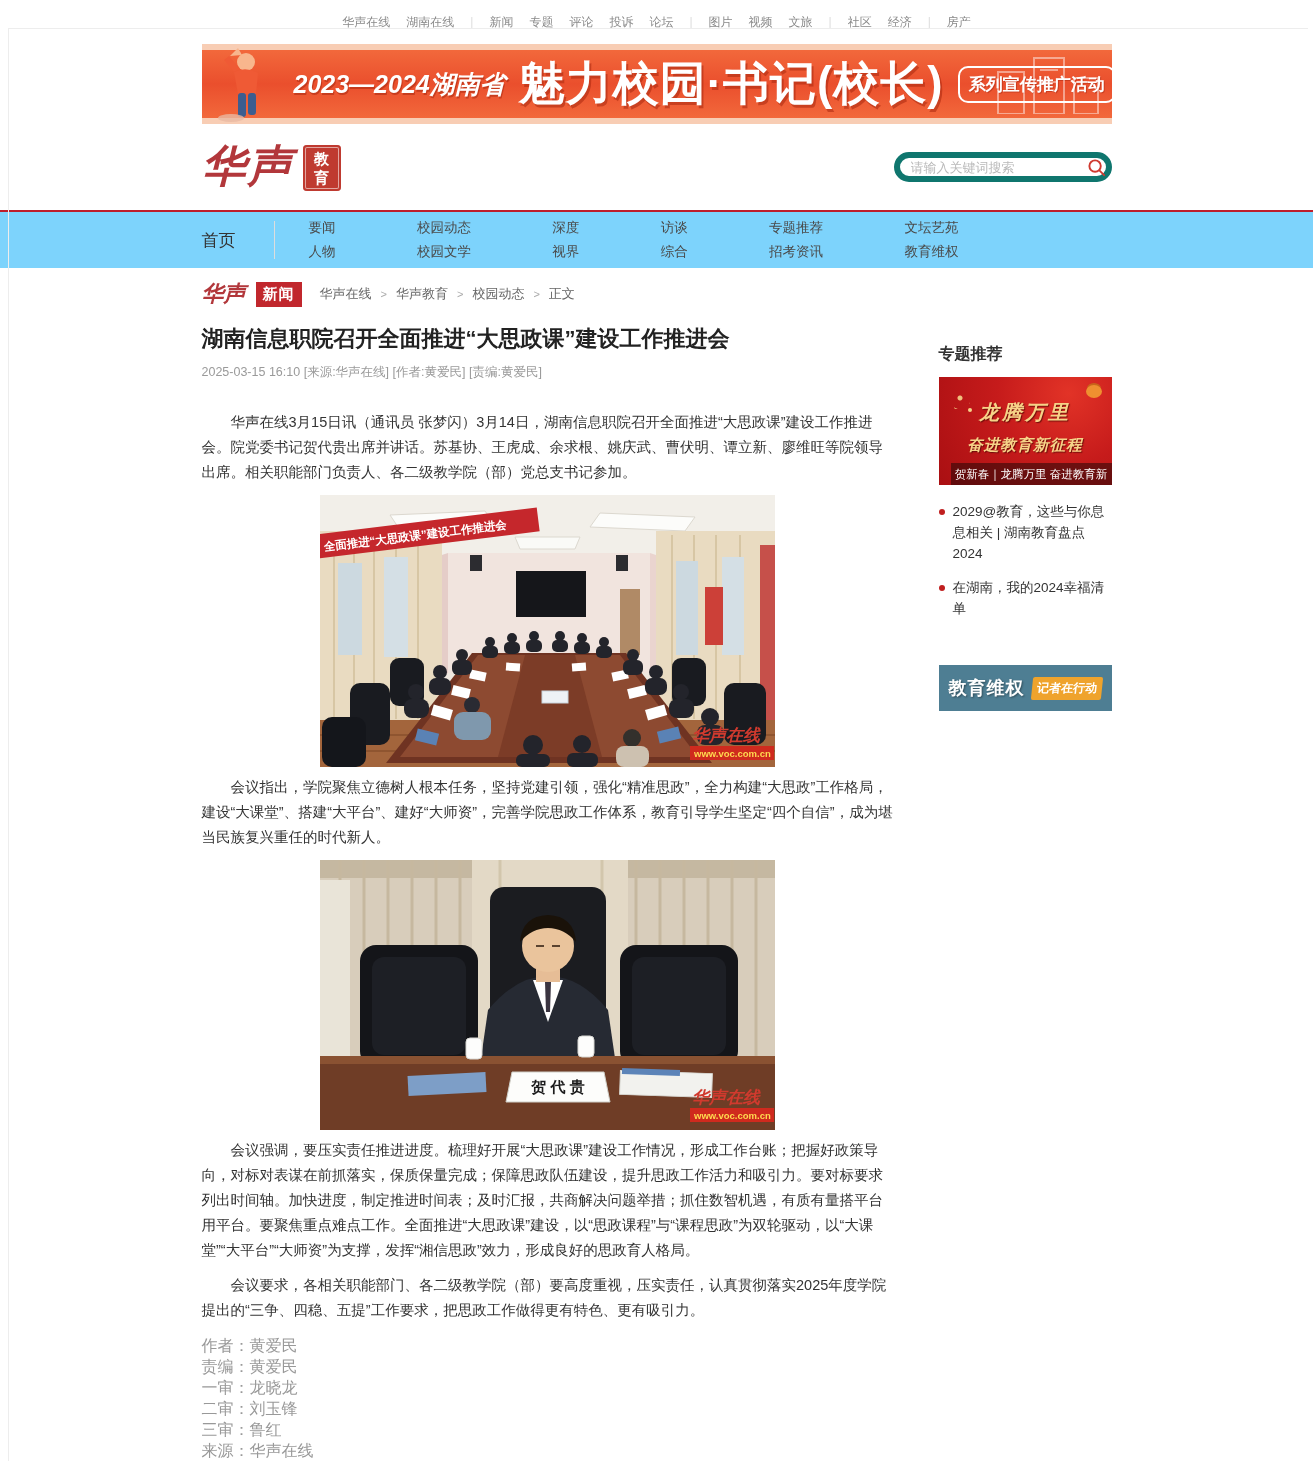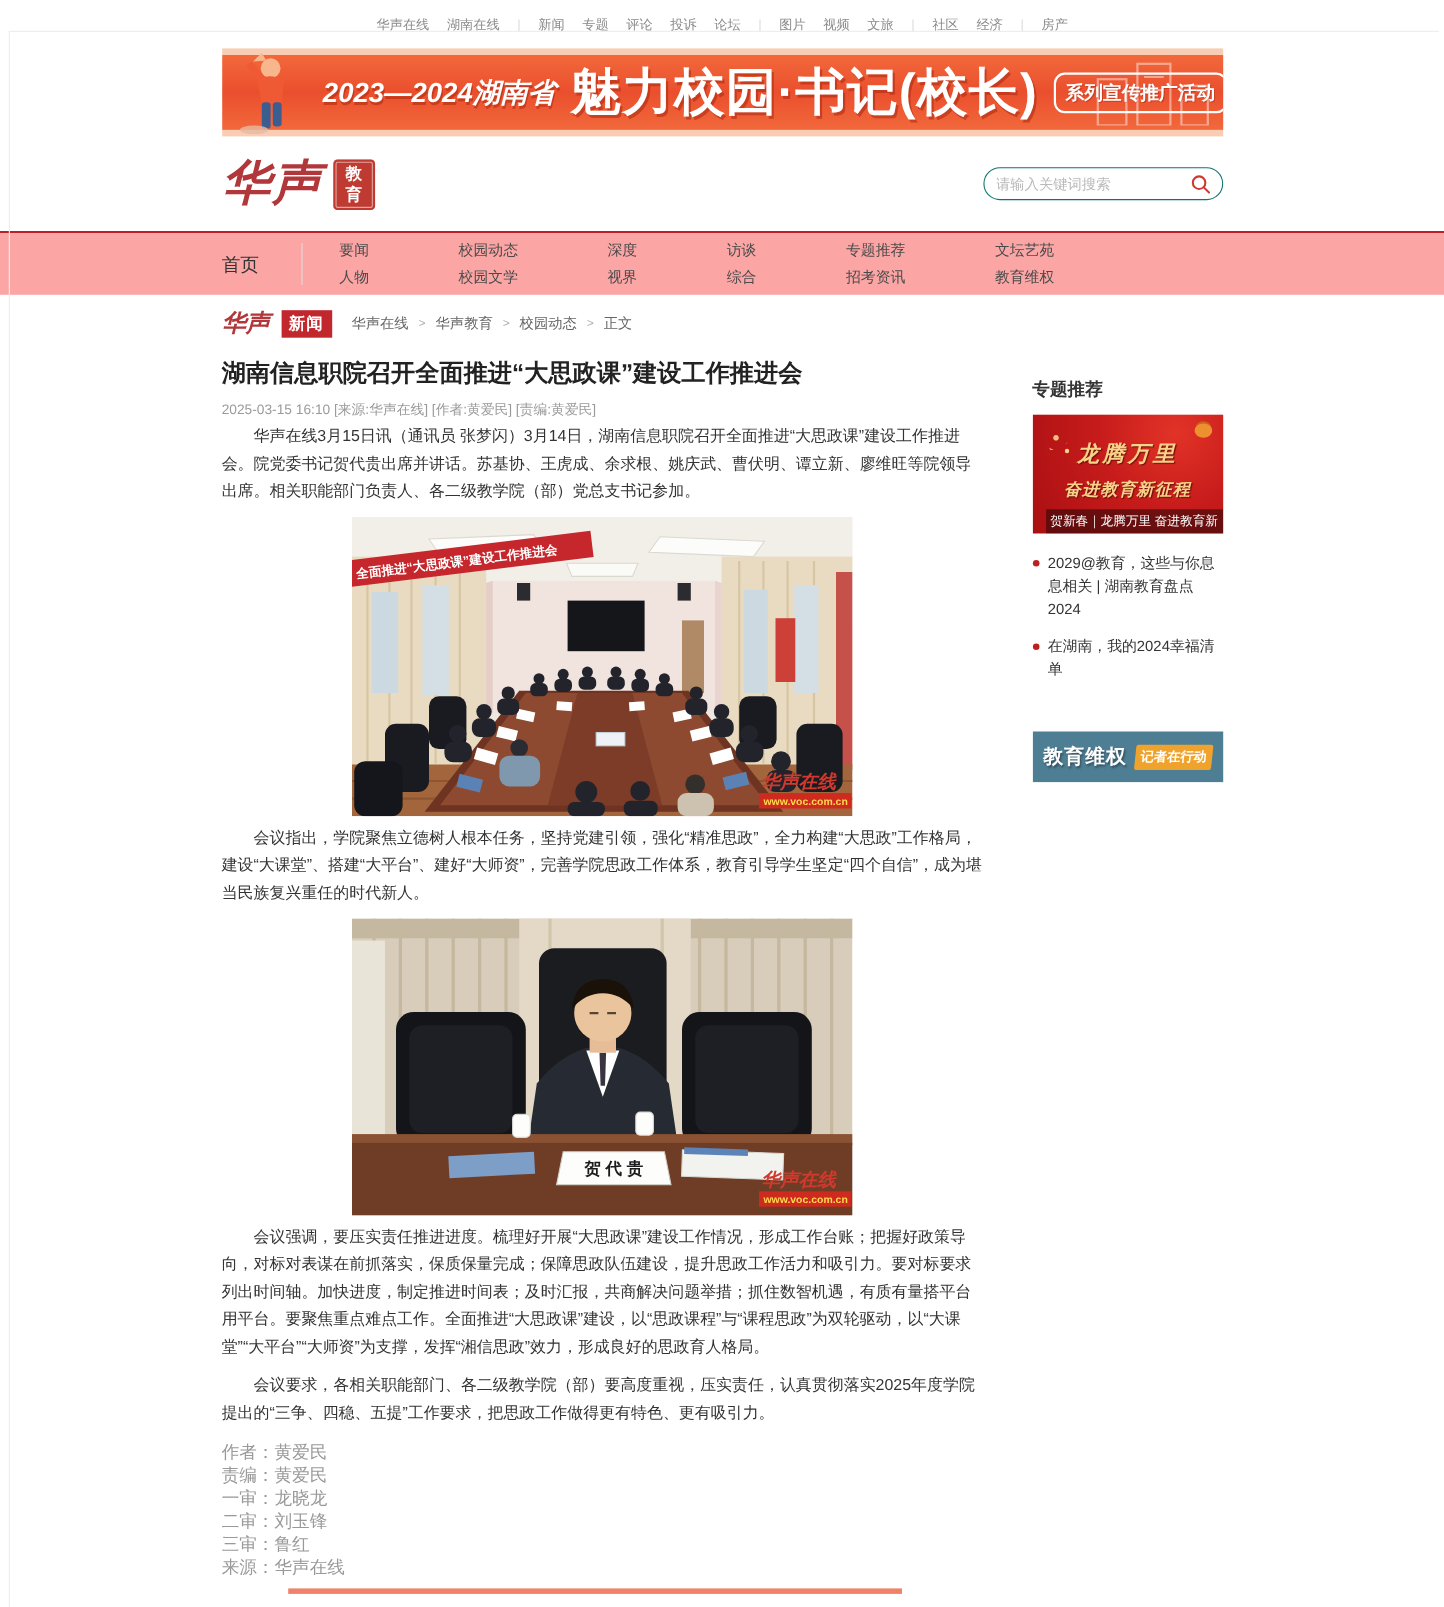--- a/index.html
+++ b/index.html
@@ -41,7 +41,7 @@
     display:flex; flex-direction:column; align-items:center; justify-content:center;
     color:#fff; font-size:15px; font-weight:bold; line-height:19px;
     box-shadow: inset 0 0 0 2px #bf3a30, inset 0 0 0 3px rgba(255,255,255,.55); }
-  .search { width:218px; height:30px; border:1px solid #0f766e; border-radius:16px;
+  .search { width:218px; height:30px; border:6px solid #0f766e; border-radius:16px;
     display:flex; align-items:center; padding:0 11px; background:#fff; }
   .search input { border:none; outline:none; flex:1; font-size:13px; color:#333; background:transparent;
     font-family:inherit; }

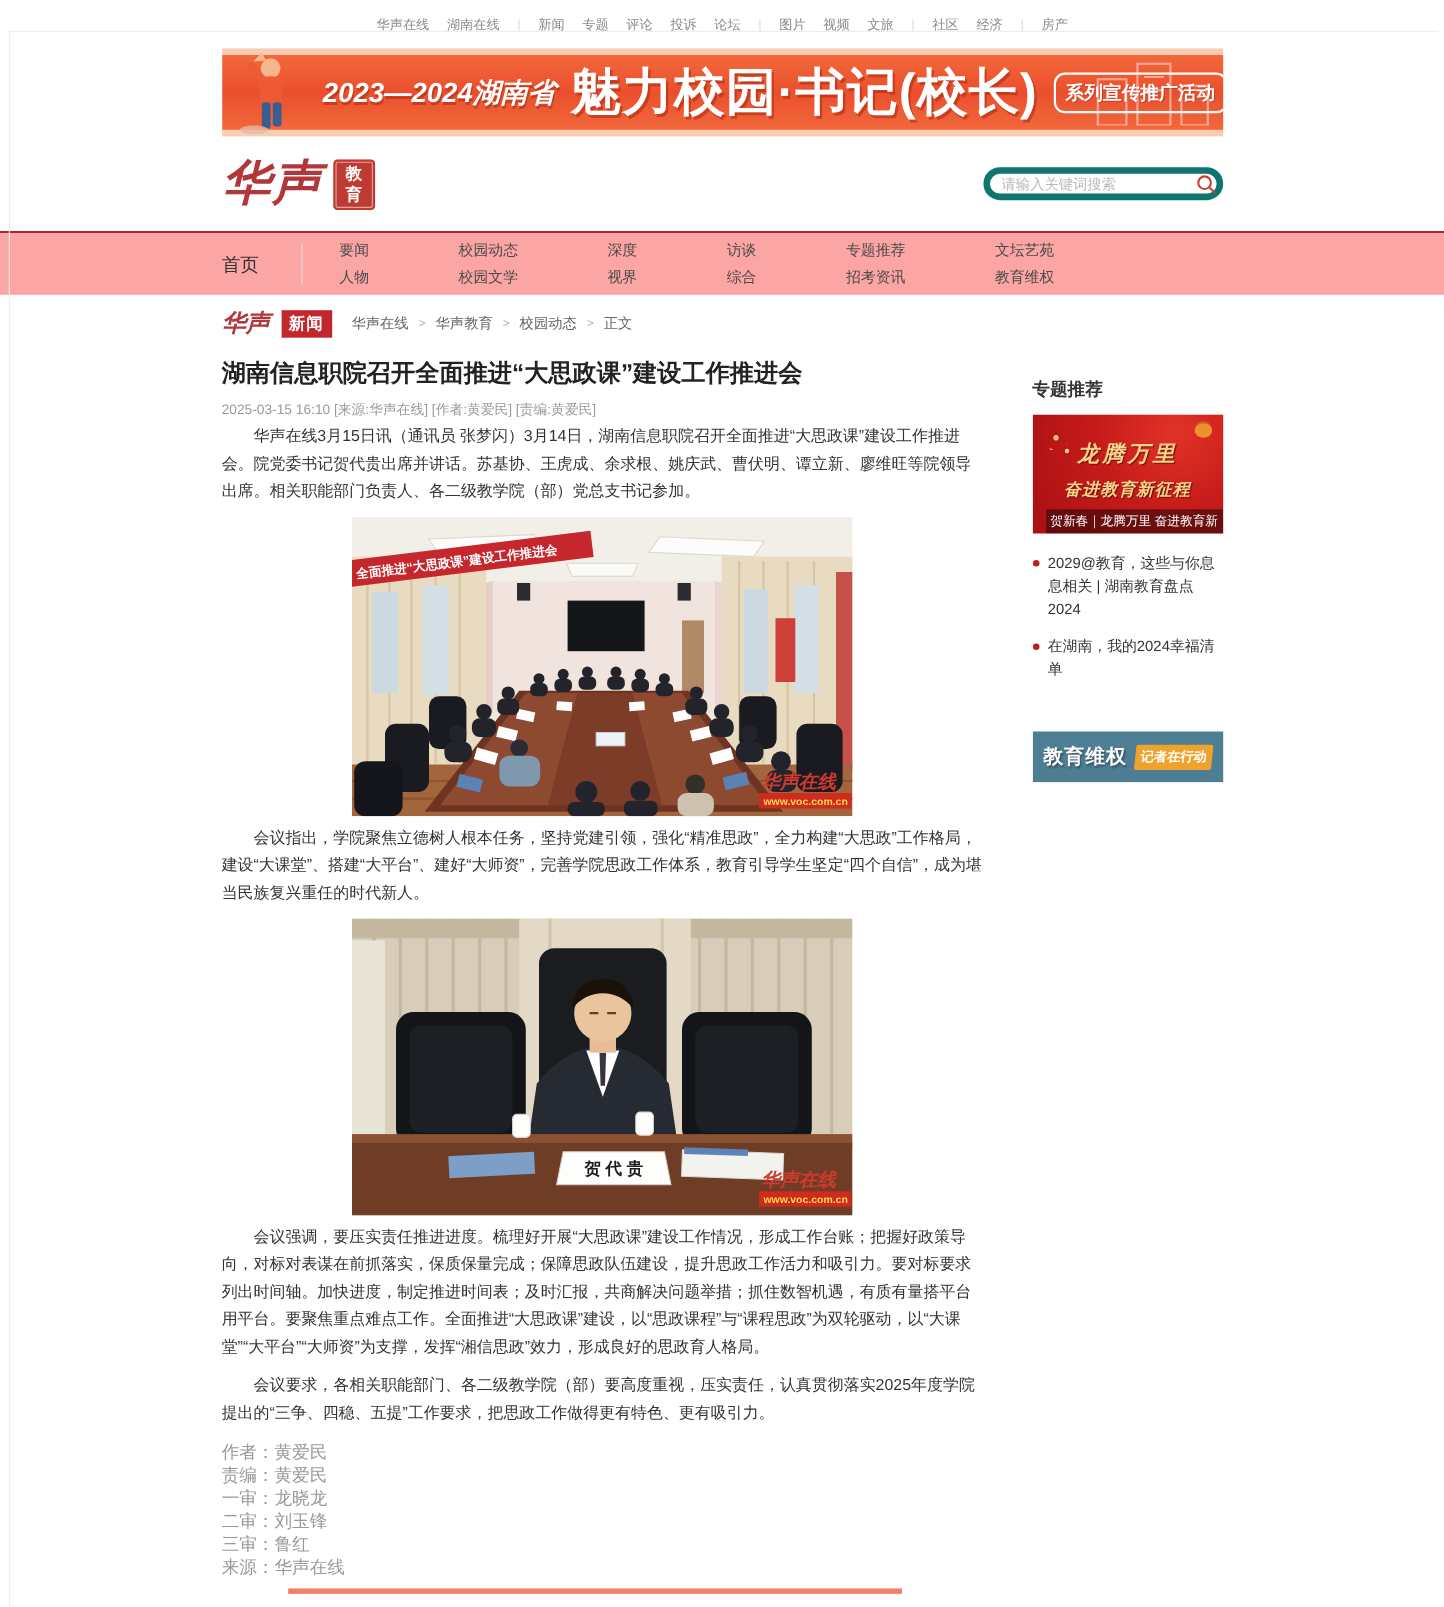--- a/index.html
+++ b/index.html
@@ -51,7 +51,7 @@
   .red-line { height:2px; background:#bd1e2c; }
 
   
-  .mainnav-wrap { background:#fca5a5; height:56px; }
+  .mainnav-wrap { background:#7dd3fc; height:56px; }
   .mainnav { display:flex; align-items:center; height:100%; }
   .nav-home { width:72px; font-size:17px; color:#333; cursor:pointer; }
   .nav-sep { width:1px; height:38px; background:#ddd; margin-right:34px; }

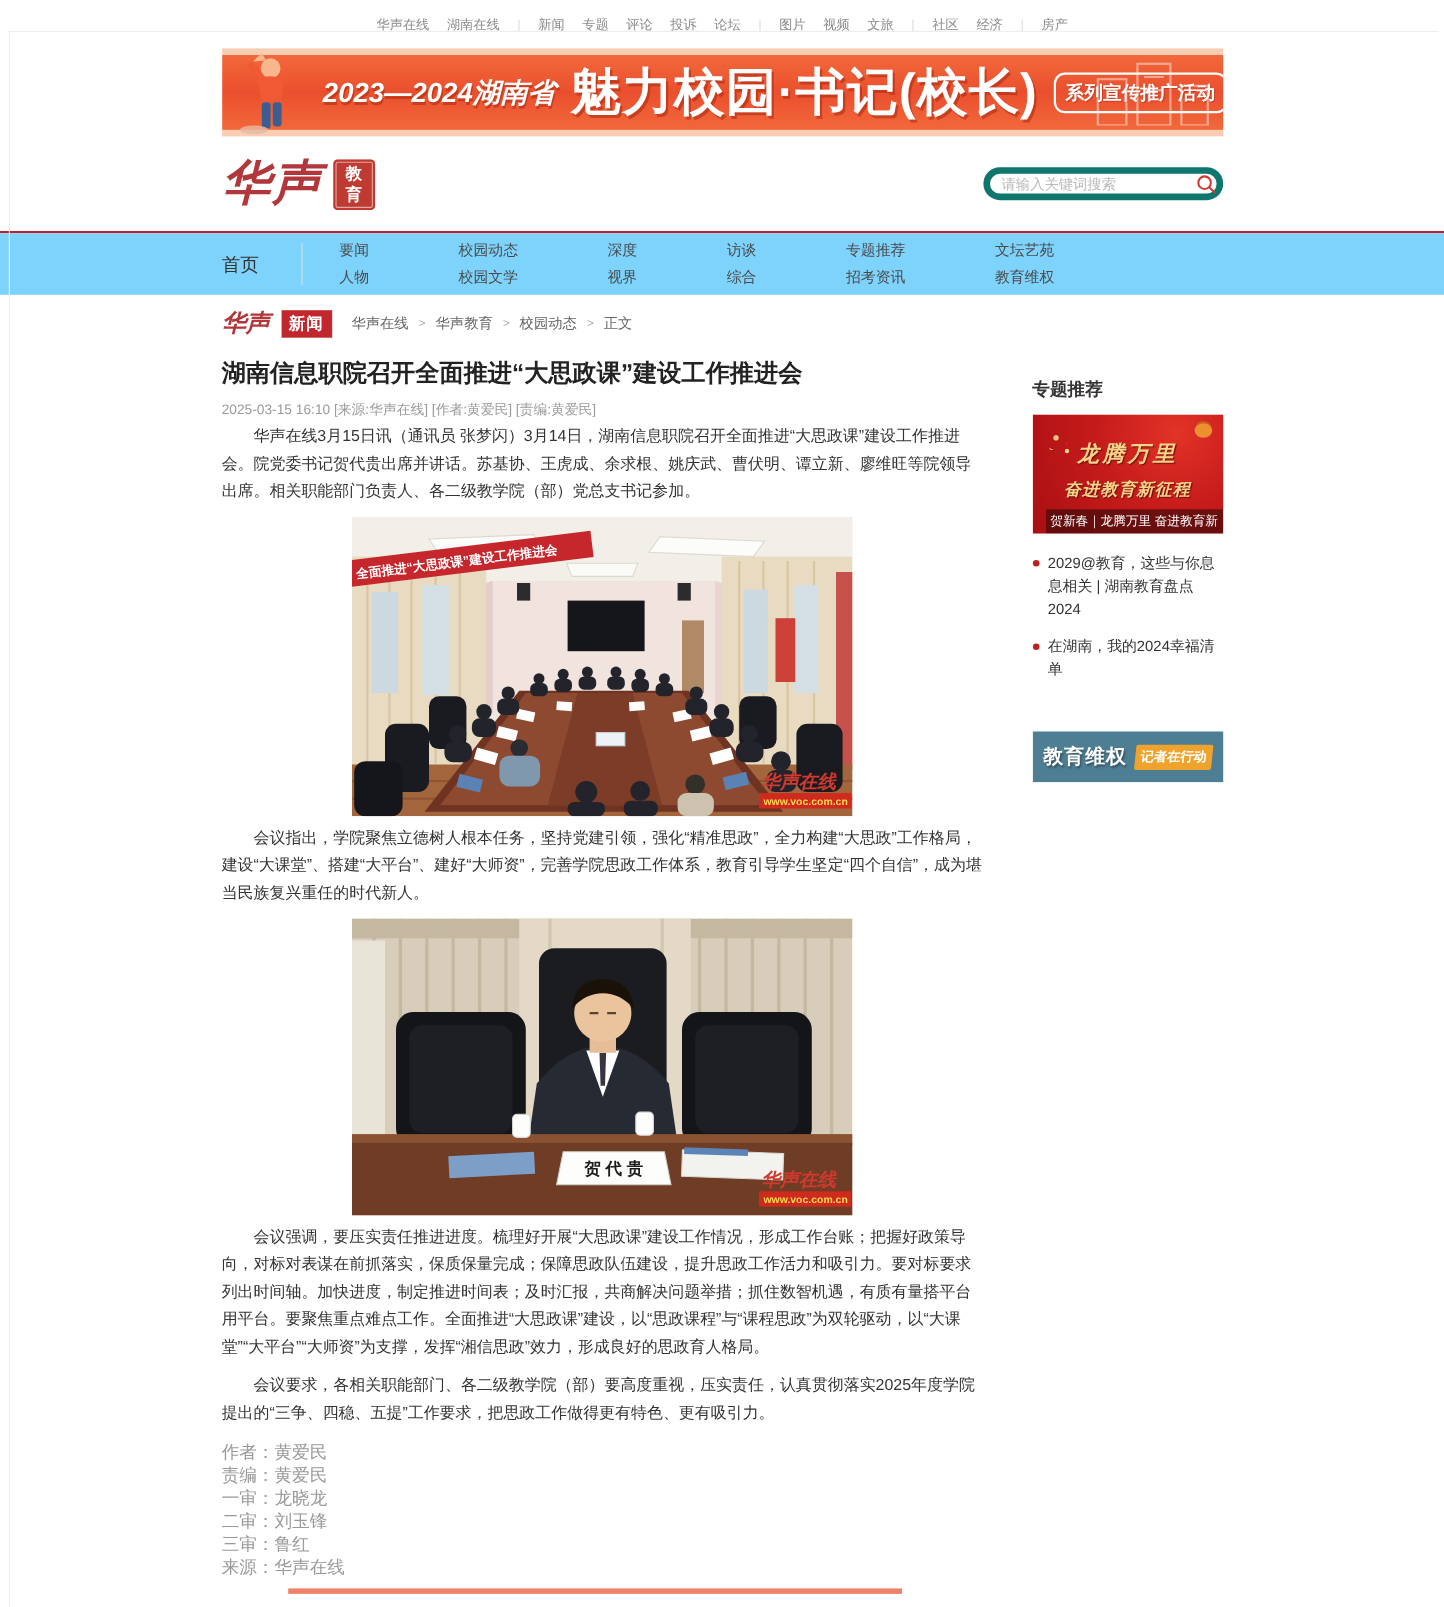--- a/index.html
+++ b/index.html
@@ -74,7 +74,7 @@
   .sidebar { width:173px; margin-left:45px; }
 
   .article-title { font-size:22px; font-weight:bold; color:#222; margin:6px 0 10px; }
-  .article-meta { font-size:12.5px; color:#9a9a9a; margin-bottom:4px; }
+  .article-meta { font-size:12.5px; color:#9a9a9a; margin-bottom:29px; }
   .para { font-size:14.5px; line-height:25px; color:#333; text-indent:2em; margin-bottom:10px; }
   .photo { display:block; margin:8px auto; }
   svg text { font-family:"Liberation Sans","DejaVu Sans",sans-serif; }

